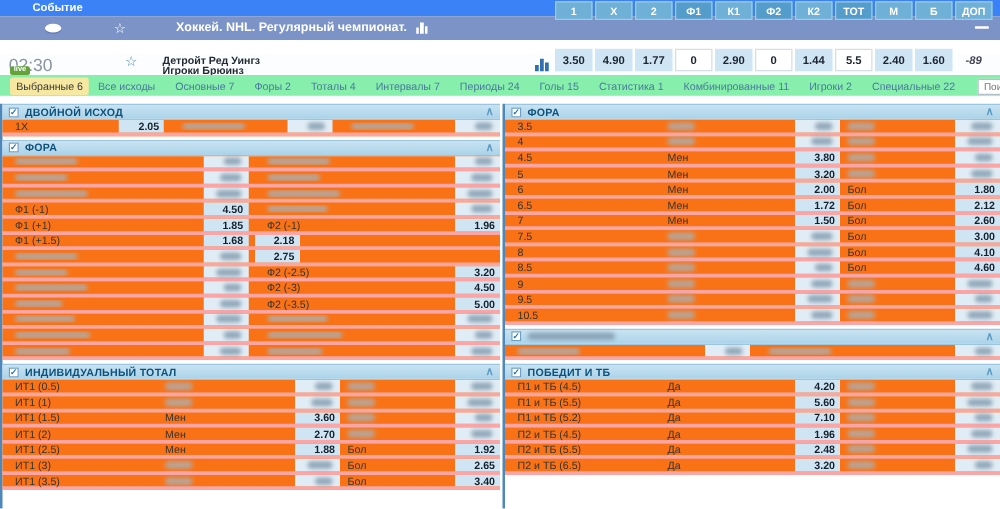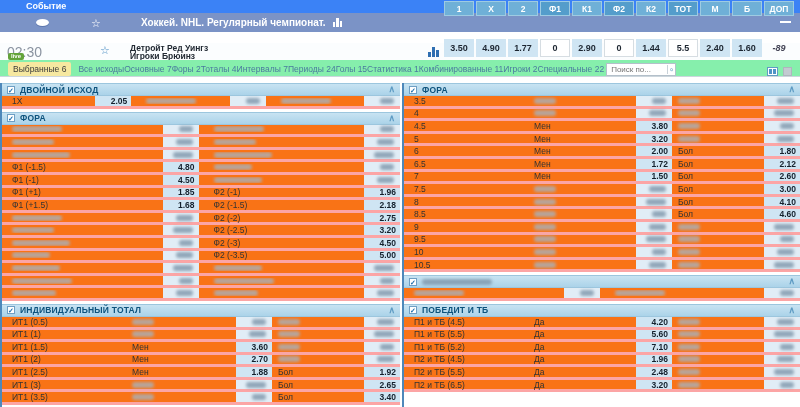--- a/index.html
+++ b/index.html
@@ -48,7 +48,7 @@
   .tabbar{position:absolute;top:60px;left:0;right:0;height:17px;background:#86efac;
           border-bottom:1px solid #ccd6dd;box-sizing:border-box;display:flex;align-items:flex-end;padding-left:8px;}
   #tabs{display:flex;align-items:center;}
-  .tab{font-size:8.5px;color:#4a7a9e;margin-right:0;white-space:nowrap;cursor:pointer;}
+  .tab{font-size:8.5px;color:#4a7a9e;margin-right:16px;white-space:nowrap;cursor:pointer;}
   .tab.sel{background:#f6e8a0;color:#3a3a3a;padding:2px 5px;border-radius:2px;margin-right:7px;}
   .searchbox{display:flex;align-items:center;background:#fff;border:1px solid #b4c0ca;height:13px;
              width:70px;margin-left:2px;padding:0 2px;box-sizing:border-box;}

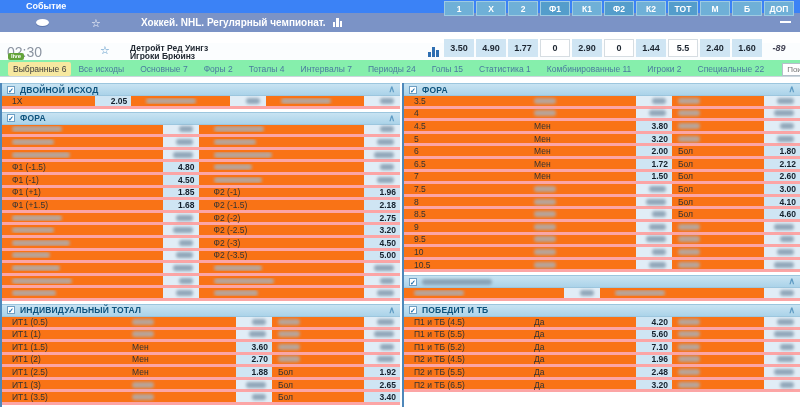--- a/index.html
+++ b/index.html
@@ -278,20 +278,6 @@
           </div>
           <div class="row">
             <div class="sub">
-              <div class="lbl">Ф1 (-1.5)</div>
-              <div class="oc">4.80</div>
-            </div>
-            <div class="sub">
-              <div class="lbl">
-                <span class="bb" style="width: 38px;"></span>
-              </div>
-              <div class="oc bl">
-                <span class="bb d" style="width: 14px;"></span>
-              </div>
-            </div>
-          </div>
-          <div class="row">
-            <div class="sub">
               <div class="lbl">Ф1 (-1)</div>
               <div class="oc">4.50</div>
             </div>

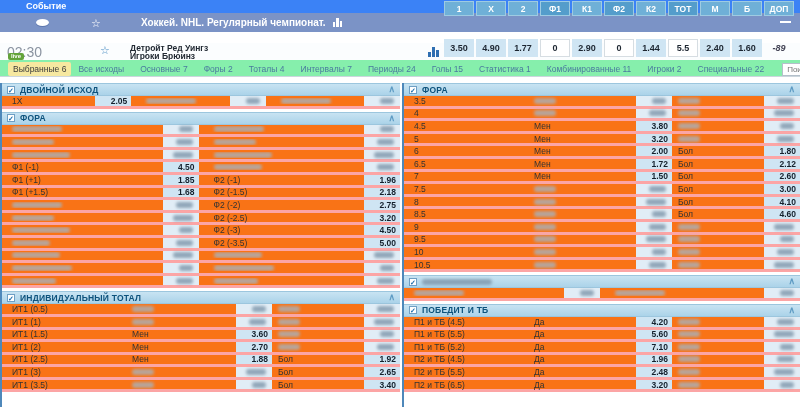--- a/index.html
+++ b/index.html
@@ -306,7 +306,6 @@
               <div class="oc">1.68</div>
             </div>
             <div class="sub">
-              <div class="lbl">Ф2 (-1.5)</div>
               <div class="oc">2.18</div>
             </div>
           </div>

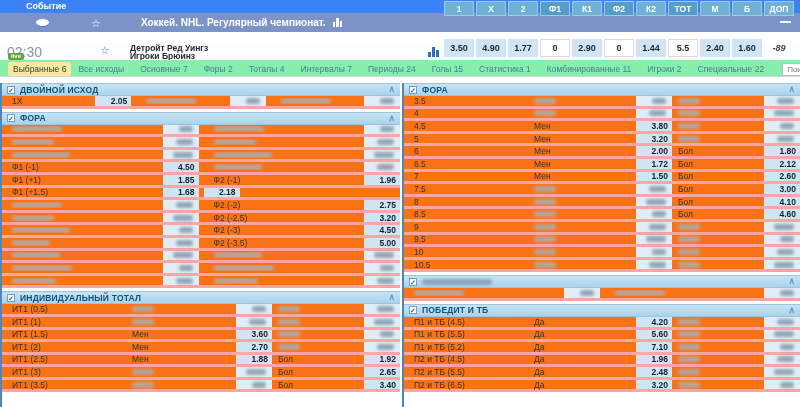--- a/index.html
+++ b/index.html
@@ -319,7 +319,6 @@
               </div>
             </div>
             <div class="sub">
-              <div class="lbl">Ф2 (-2)</div>
               <div class="oc">2.75</div>
             </div>
           </div>

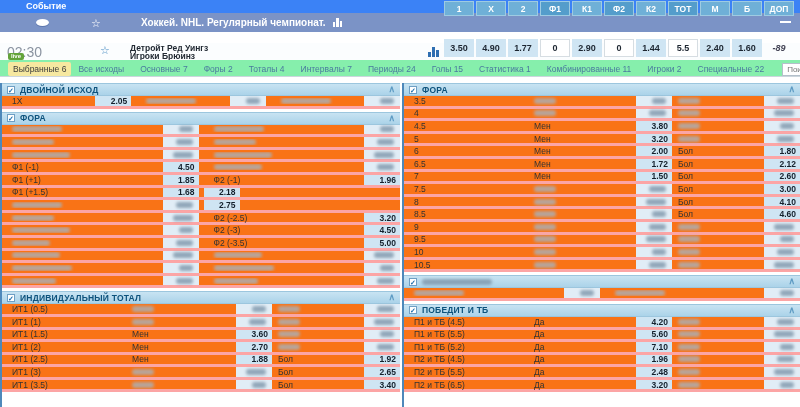--- a/index.html
+++ b/index.html
@@ -671,22 +671,6 @@
             </div>
           </div>
           <div class="row">
-            <div class="mp">10</div>
-            <div class="ms">
-              <span class="bb" style="width: 22px;"></span>
-            </div>
-            <div class="oc bl">
-              <span class="bb d" style="width: 14px;"></span>
-            </div>
-            <div class="mgap"></div>
-            <div class="ms2">
-              <span class="bb" style="width: 22px;"></span>
-            </div>
-            <div class="oc bl">
-              <span class="bb d" style="width: 17px;"></span>
-            </div>
-          </div>
-          <div class="row">
             <div class="mp">10.5</div>
             <div class="ms">
               <span class="bb" style="width: 22px;"></span>

